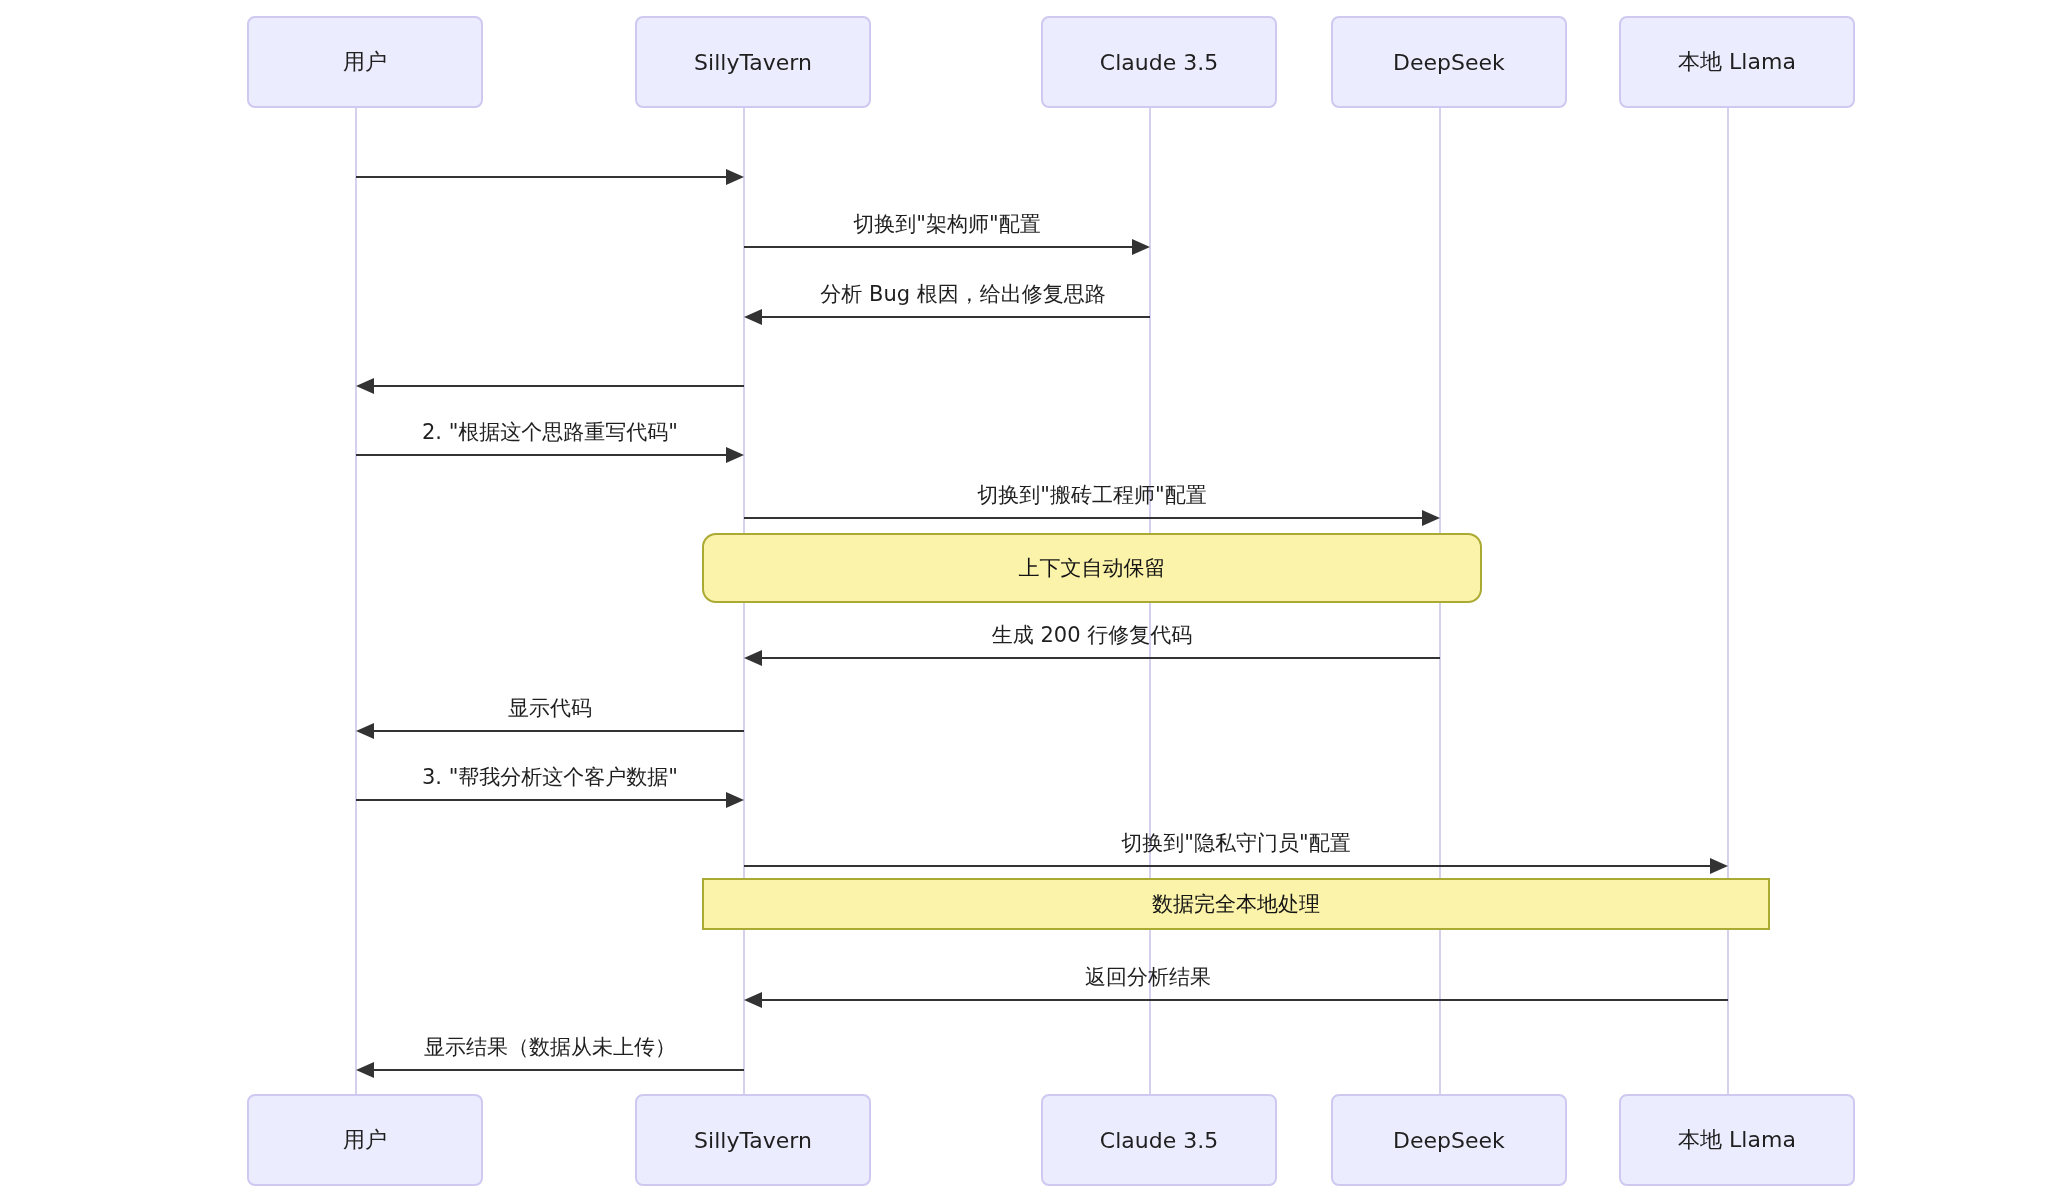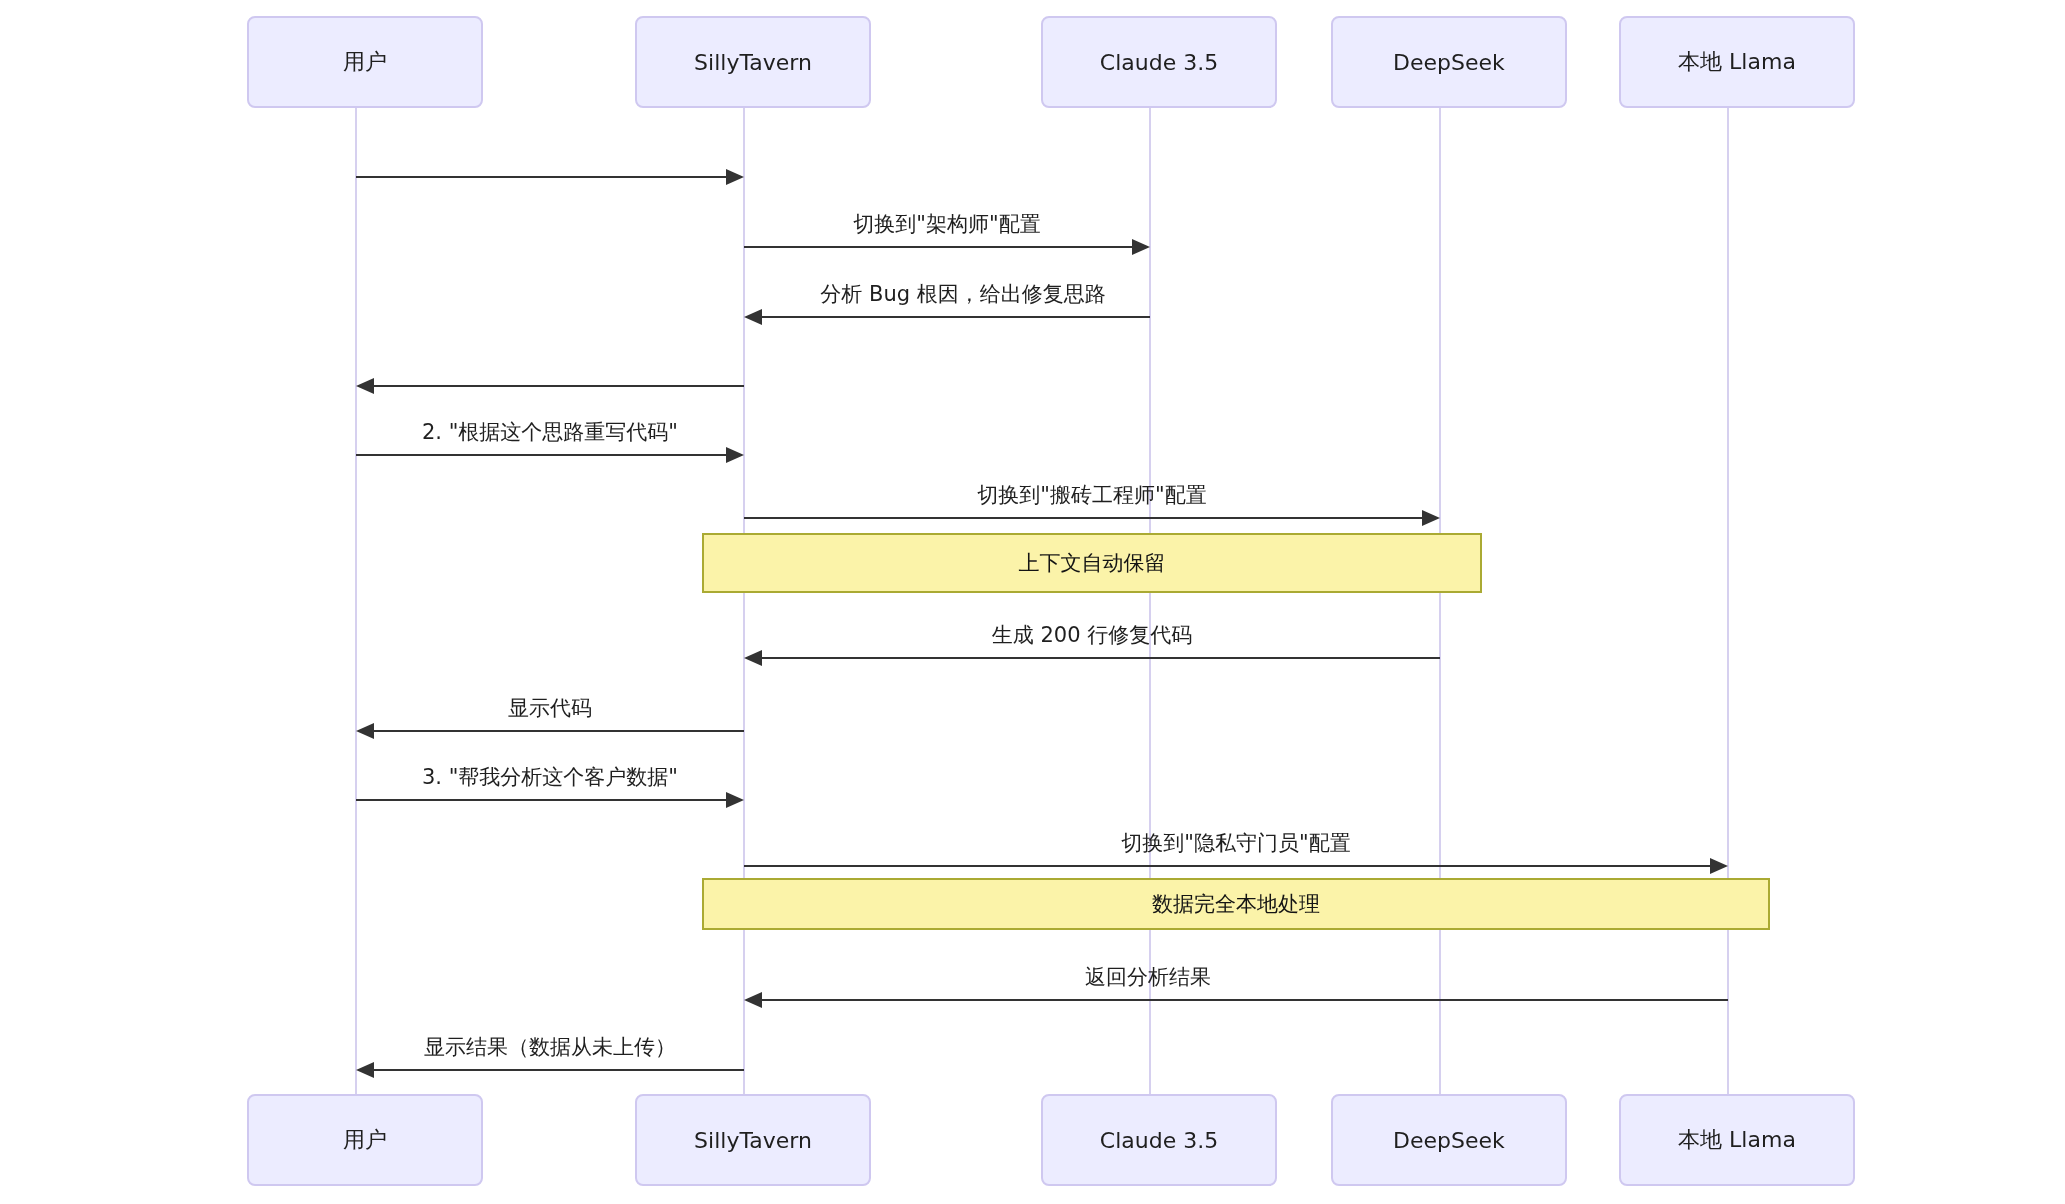--- a/index.html
+++ b/index.html
@@ -97,7 +97,7 @@
     <div class="msg-label" style="left: 744px; width: 696px; top: 480px;">切换到"搬砖工程师"配置</div>
     <div class="msg-line" style="left: 744px; width: 692px; top: 517px;"></div>
     <div class="arrow-head dir-right" style="left: 1422px; top: 510px;"></div>
-    <div class="note" style="left: 702px; top: 533px; width: 780px; height: 60px;">
+    <div class="note" style="left: 702px; top: 533px; width: 780px; height: 70px; border-radius: 14px;">
       <div>上下文自动保留</div>
     </div>
     <div class="msg-label" style="left: 744px; width: 696px; top: 620px;">生成 200 行修复代码</div>

